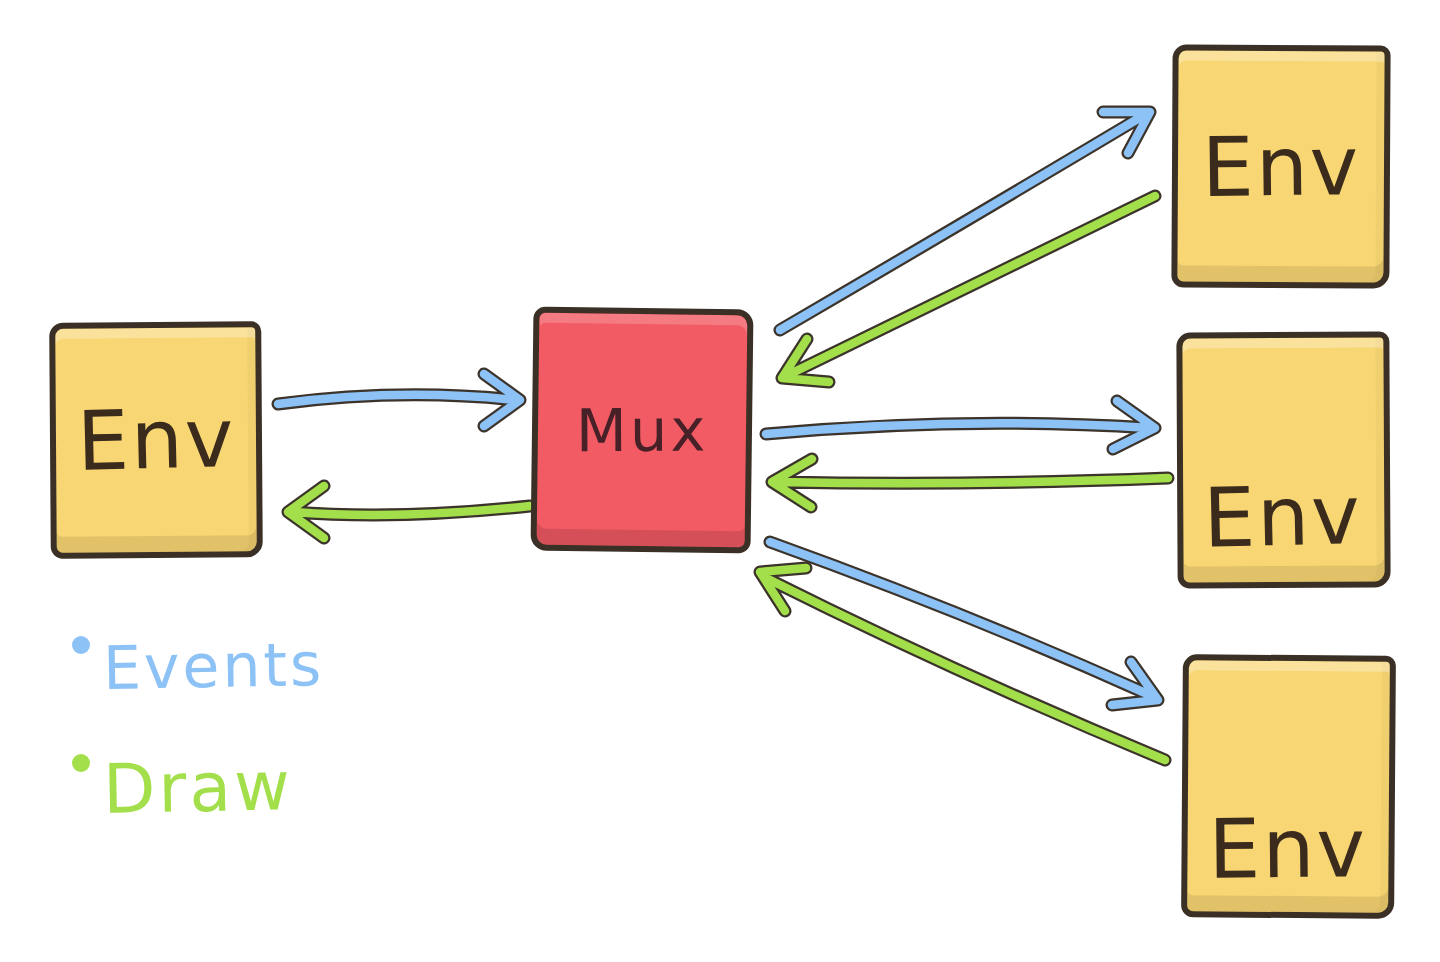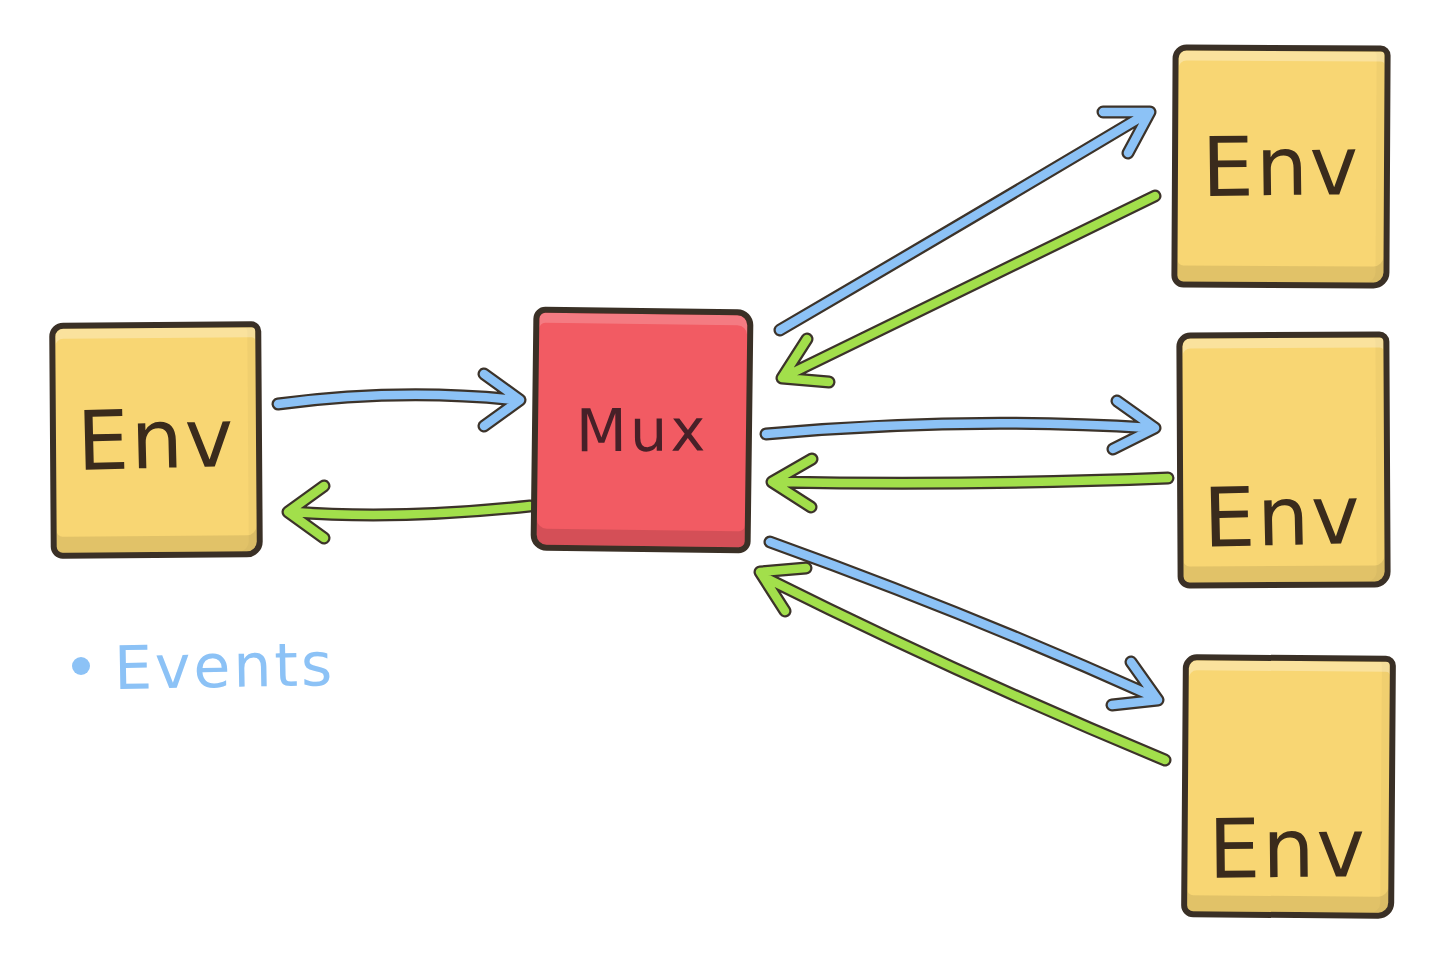--- a/index.html
+++ b/index.html
@@ -95,8 +95,7 @@
   }
   .legend-item {
     display: flex;
-    align-items: center;
-    gap: 24px;
+    gap: 13px;
     margin-bottom: 58px;
   }
   .legend-dot {

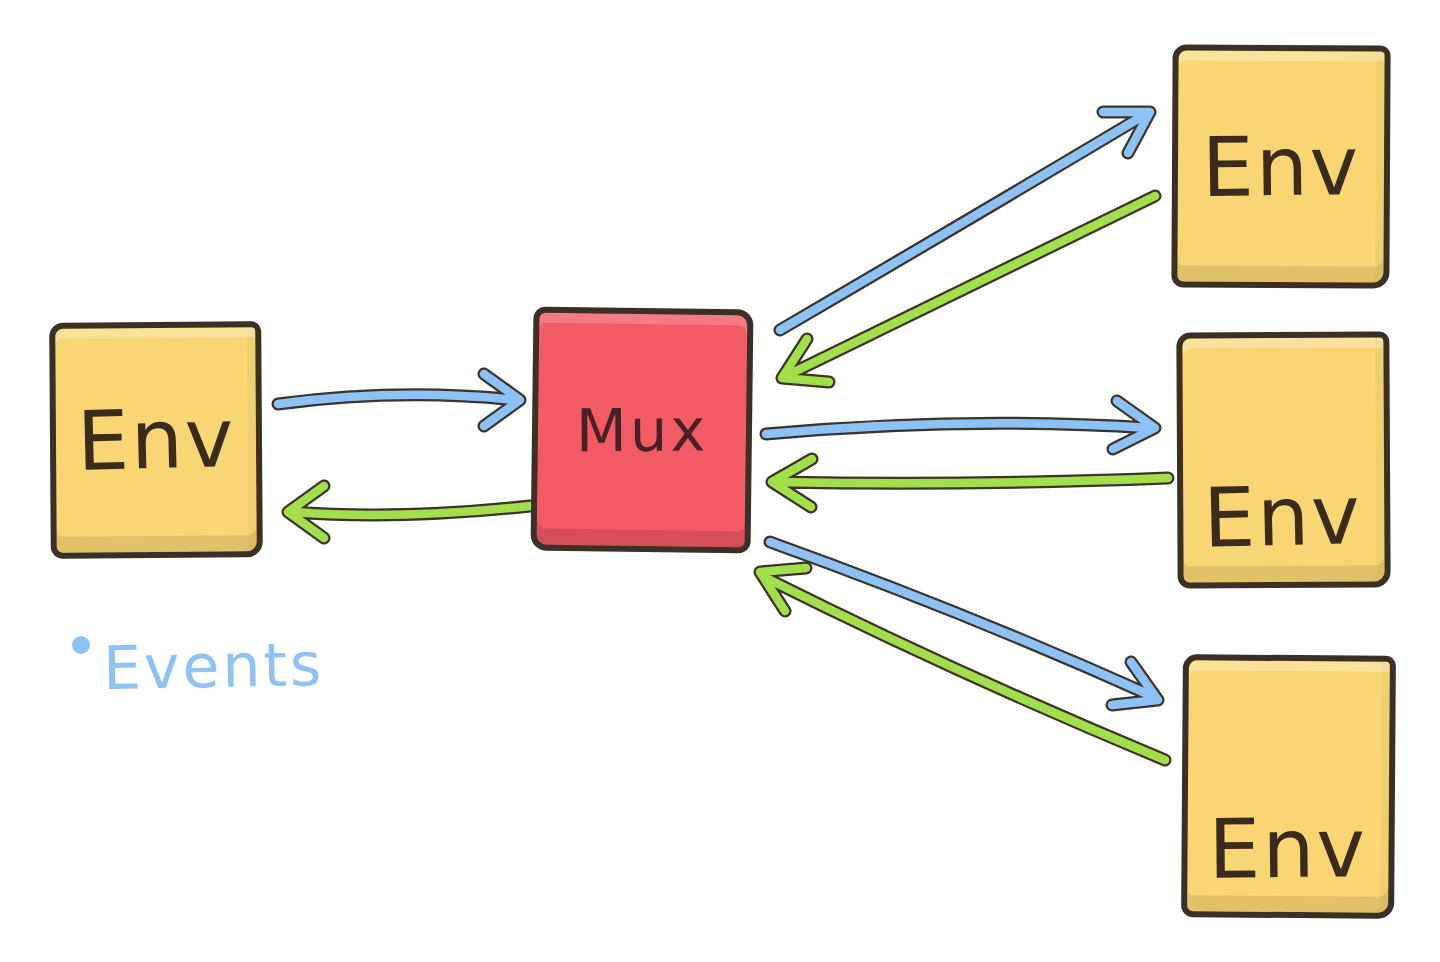--- a/index.html
+++ b/index.html
@@ -189,6 +189,10 @@
       <span class="legend-dot dot-blue"></span>
       <span class="legend-text text-blue">Events</span>
     </div>
+    <div class="legend-item legend-item-draw">
+      <span class="legend-dot dot-green"></span>
+      <span class="legend-text text-green">Draw</span>
+    </div>
   </div>
 
 </div>

